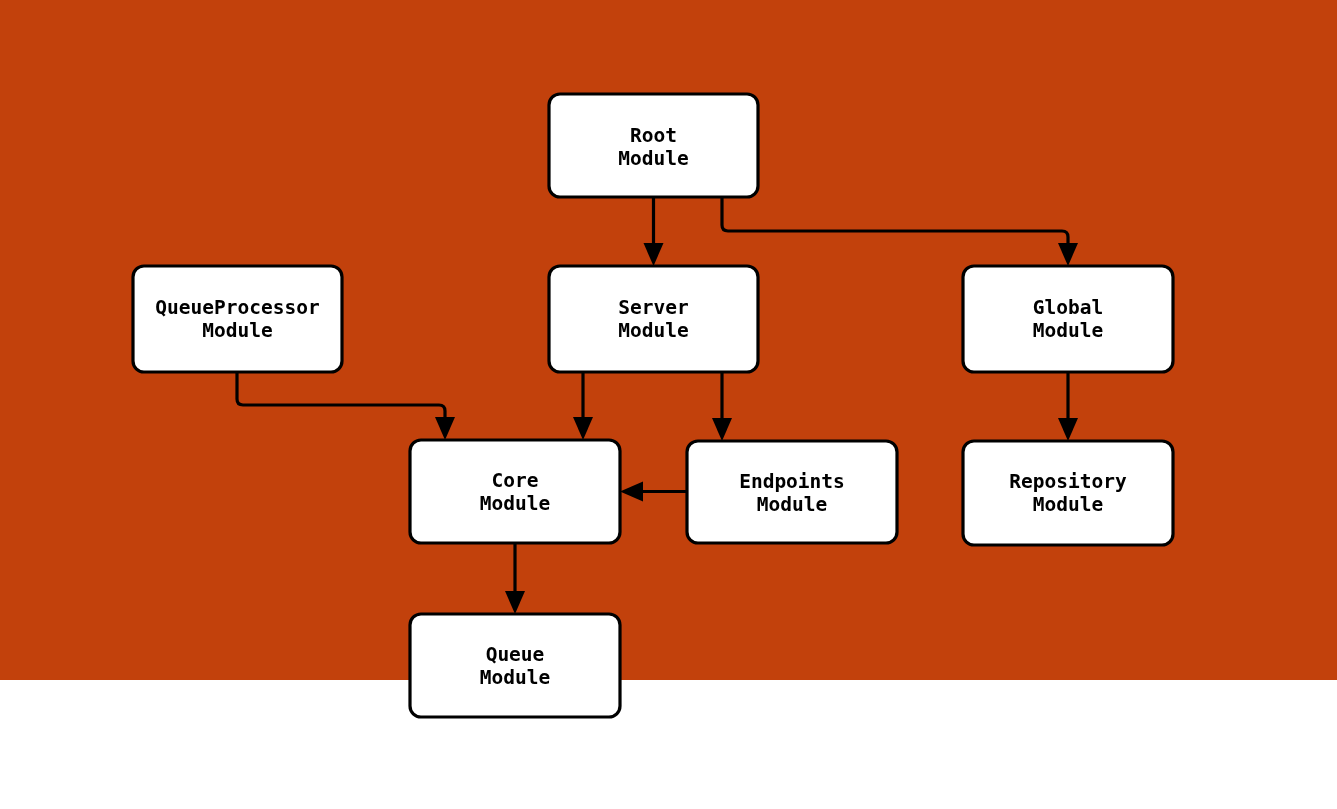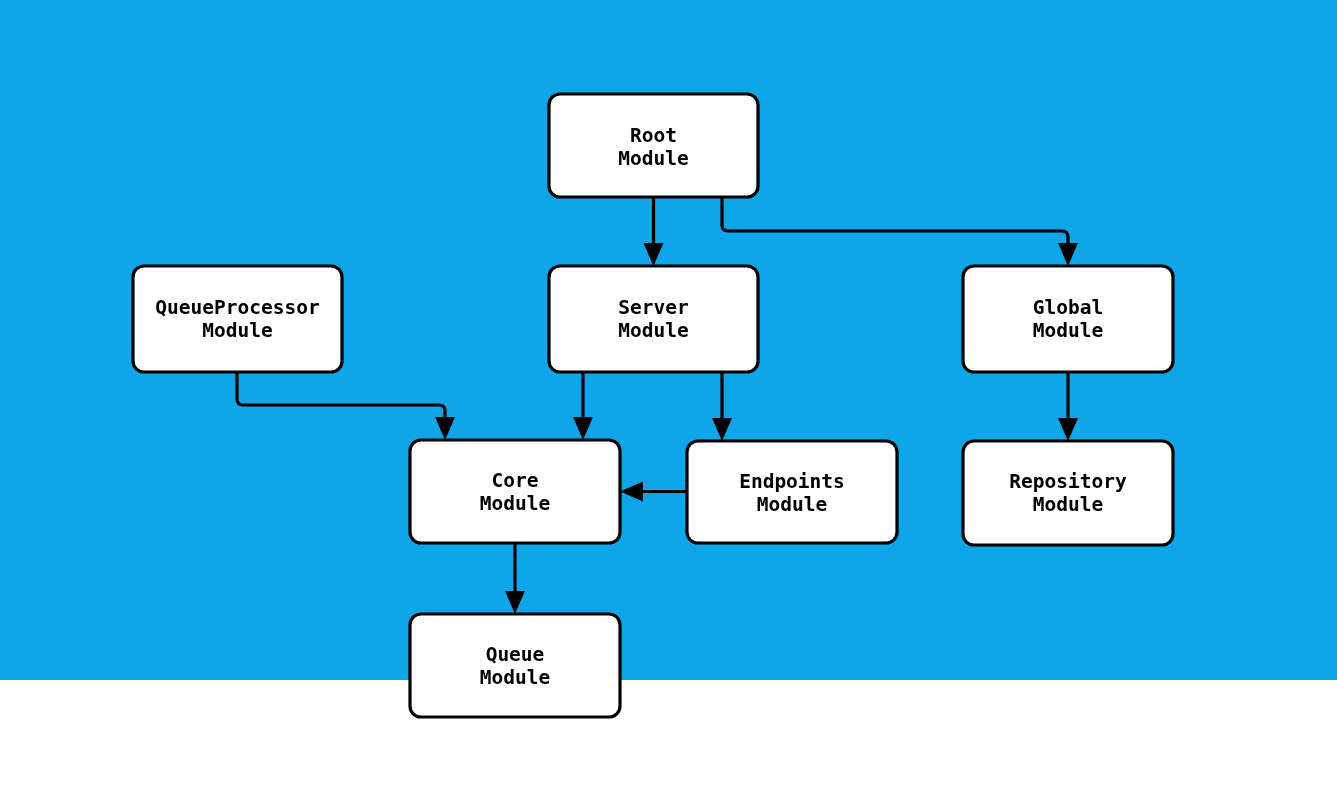--- a/index.html
+++ b/index.html
@@ -17,7 +17,7 @@
     position: relative;
     width: 1337px;
     height: 680px;
-    background: #0ea5e9;
+    background: #c2410c;
   }
   svg#graph {
     position: absolute;

